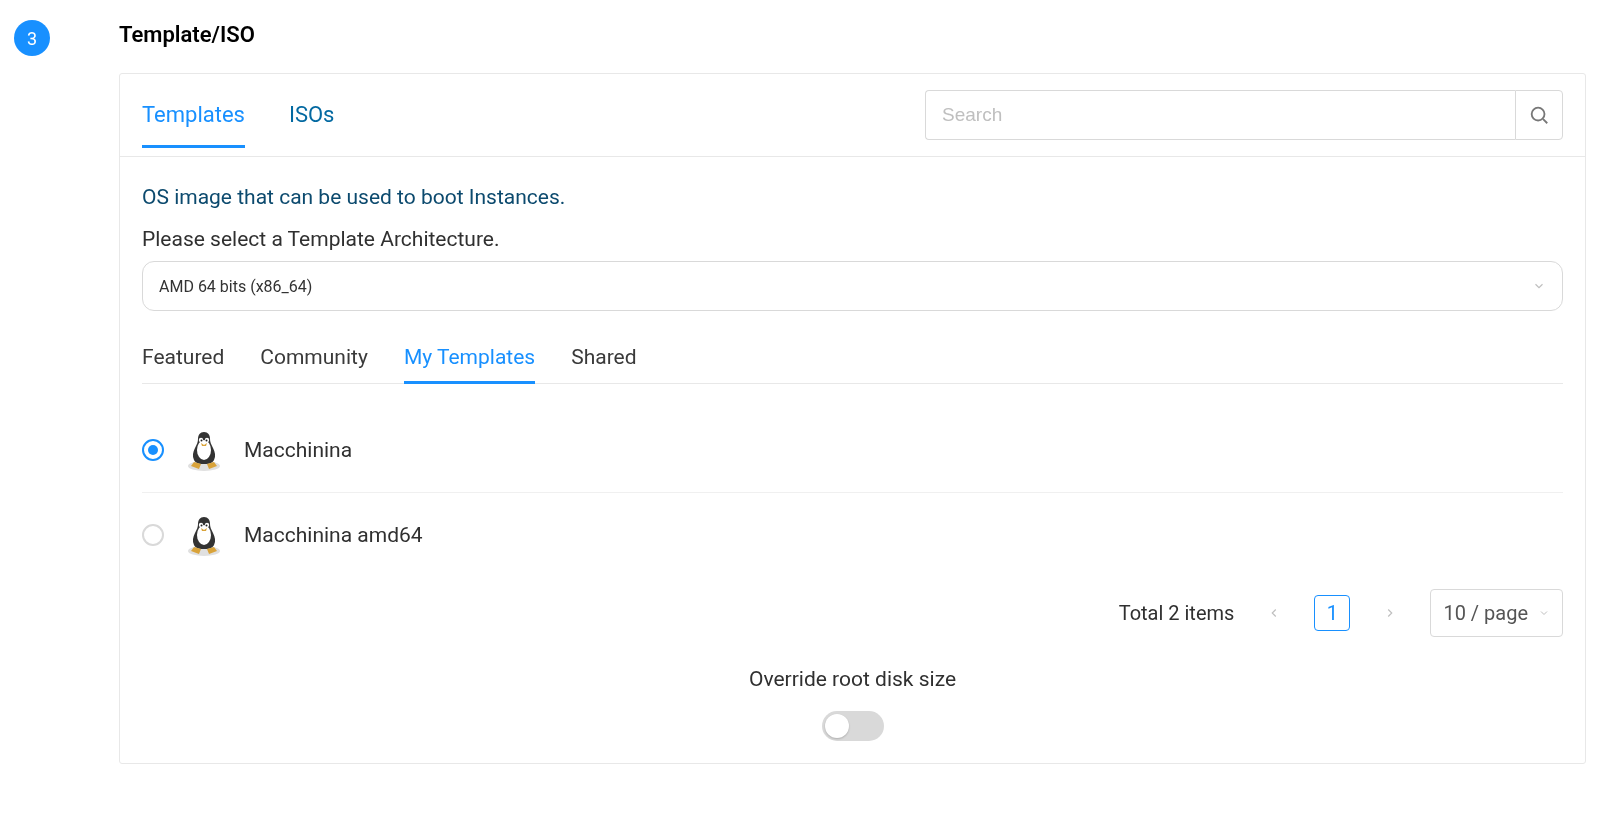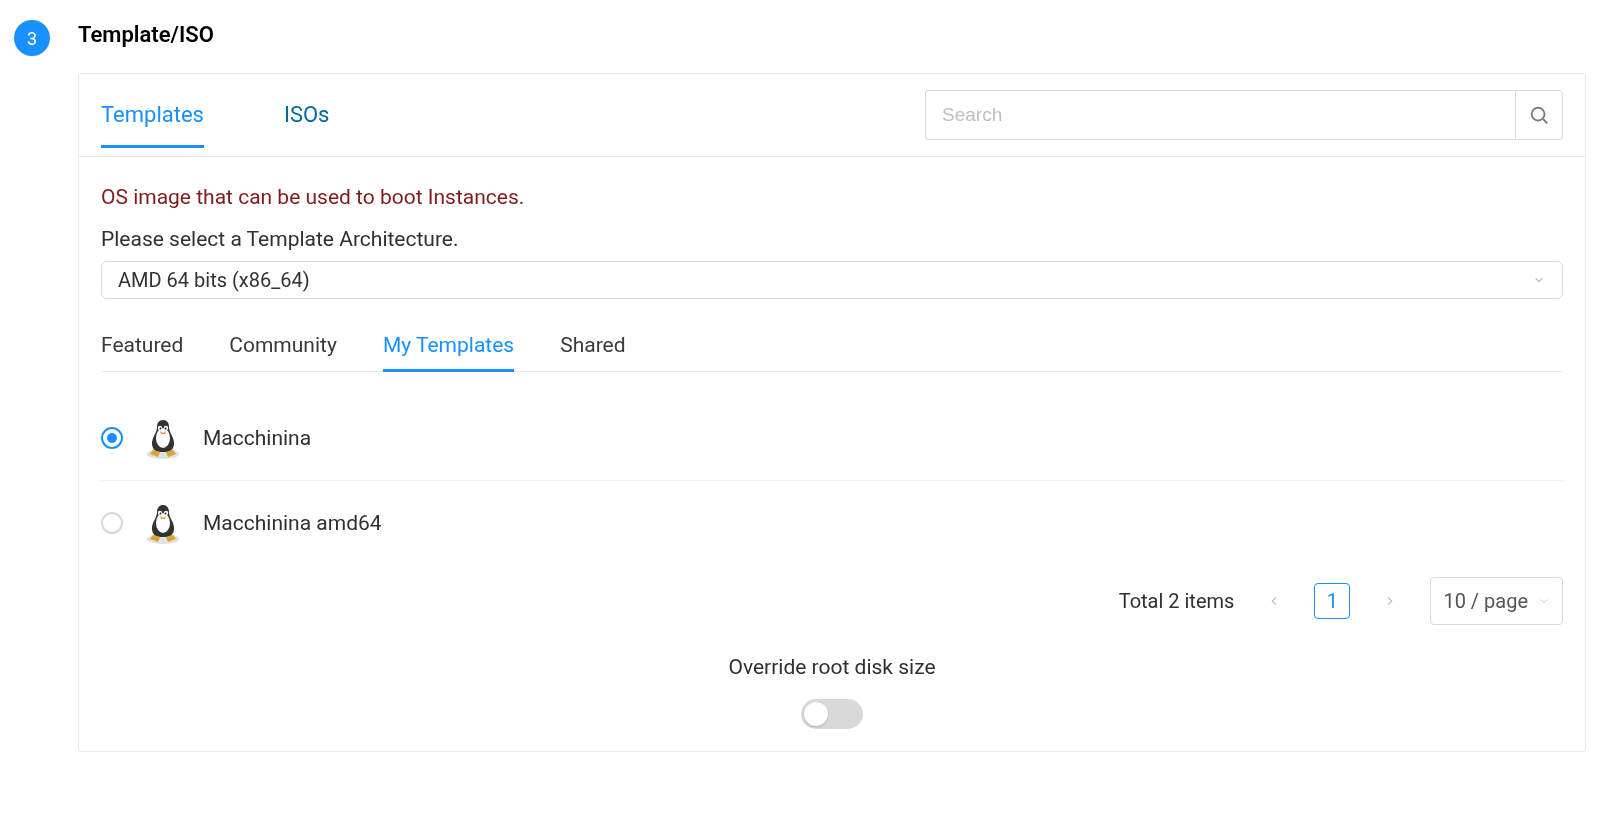--- a/index.html
+++ b/index.html
@@ -41,6 +41,7 @@
     .step-content {
       flex: 1;
       padding-top: 2px;
+      margin-left: 41px;
     }
     .step-title {
       font-size: 22px;

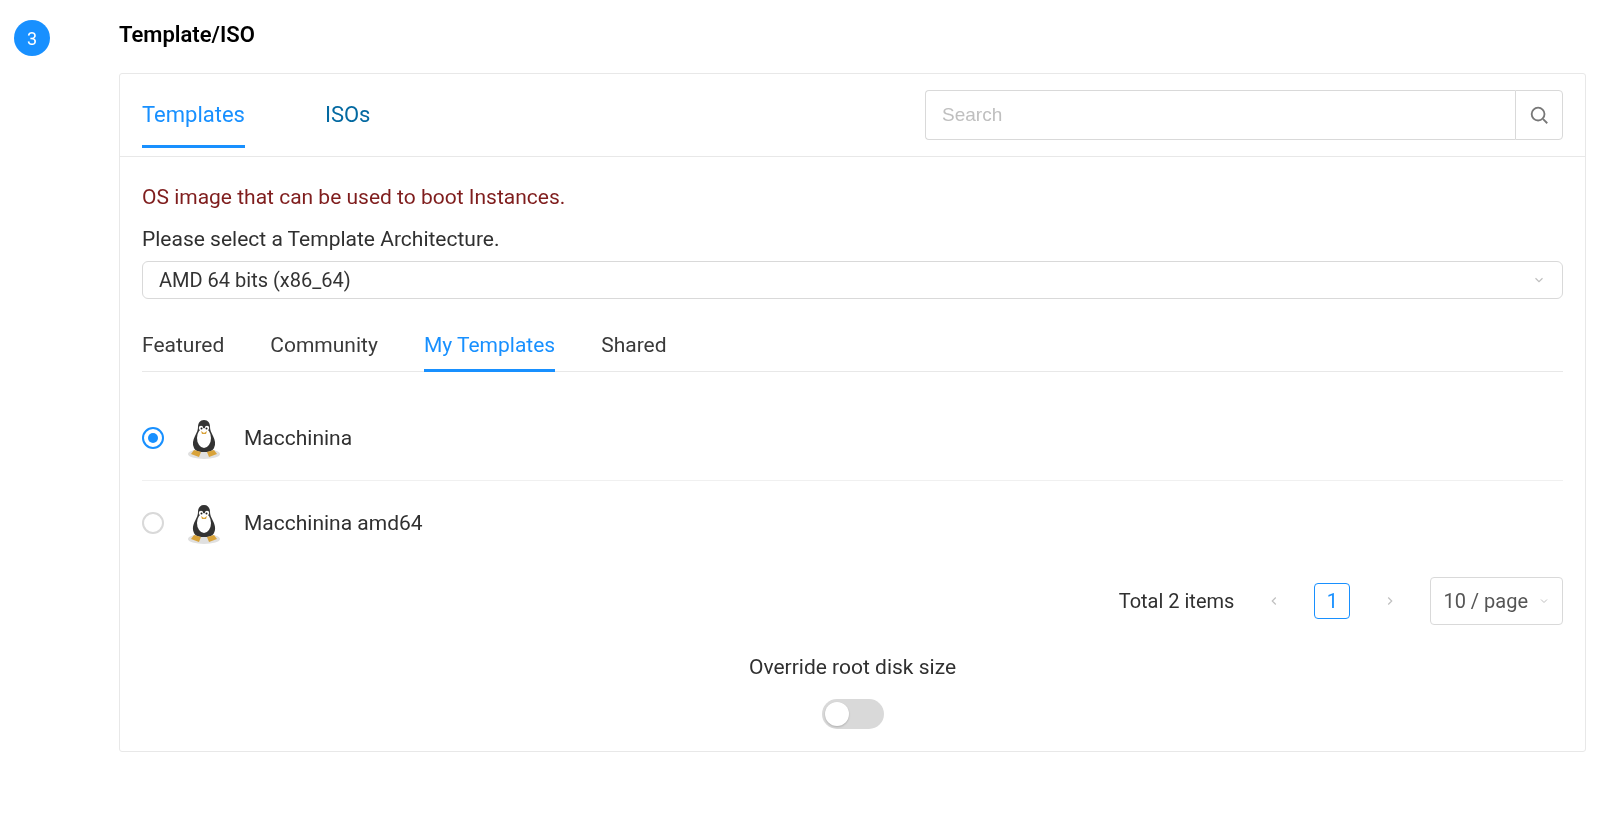--- a/index.html
+++ b/index.html
@@ -63,7 +63,7 @@
     }
     .top-tabs {
       display: flex;
-      gap: 80px;
+      gap: 44px;
     }
     .top-tab {
       padding: 20px 0 18px 0;

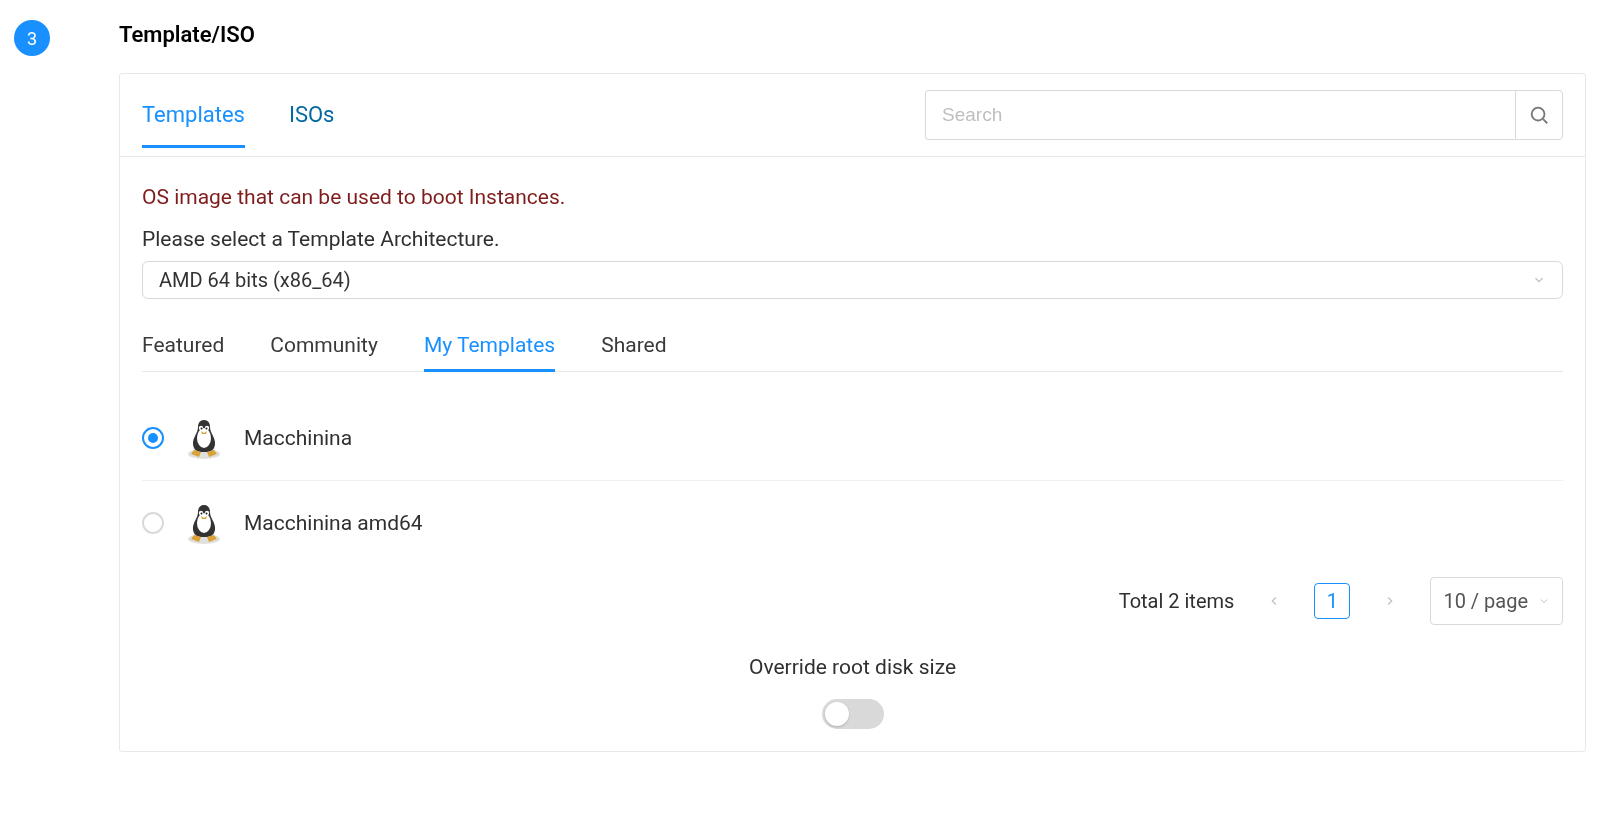--- a/index.html
+++ b/index.html
@@ -110,7 +110,7 @@
     }
     .desc {
       font-size: 21px;
-      color: #7f1d1d;
+      color: #0c4a6e;
       margin-bottom: 18px;
     }
     .arch-label {

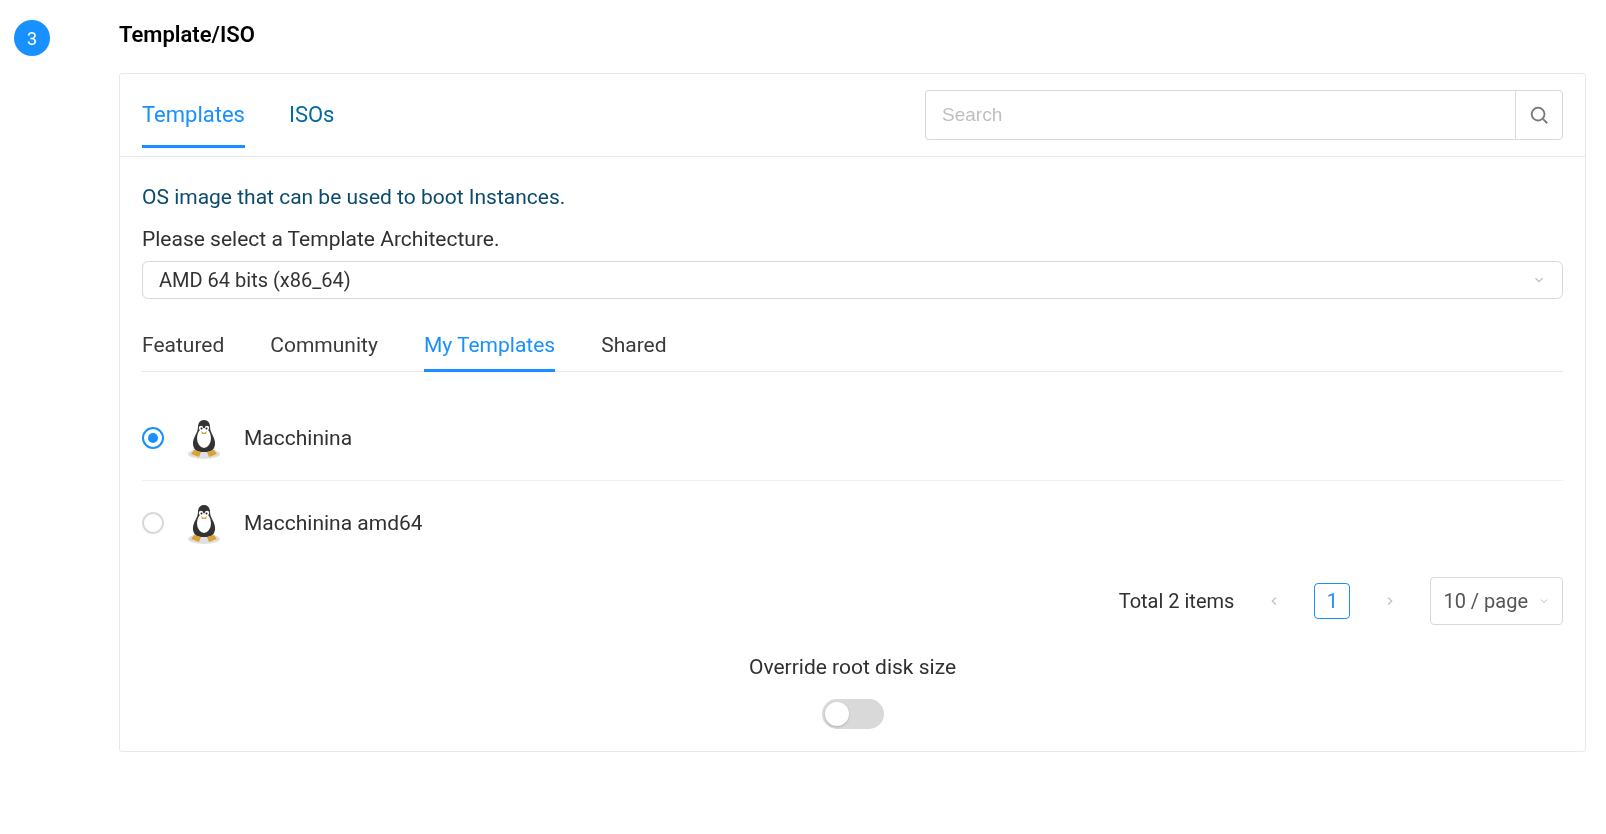--- a/index.html
+++ b/index.html
@@ -120,11 +120,11 @@
     }
     .select {
       width: 100%;
-      height: 38px;
+      height: 50px;
       border: 1px solid #d9d9d9;
-      border-radius: 6px;
+      border-radius: 12px;
       padding: 0 16px;
-      font-size: 20px;
+      font-size: 16px;
       color: #333;
       display: flex;
       align-items: center;

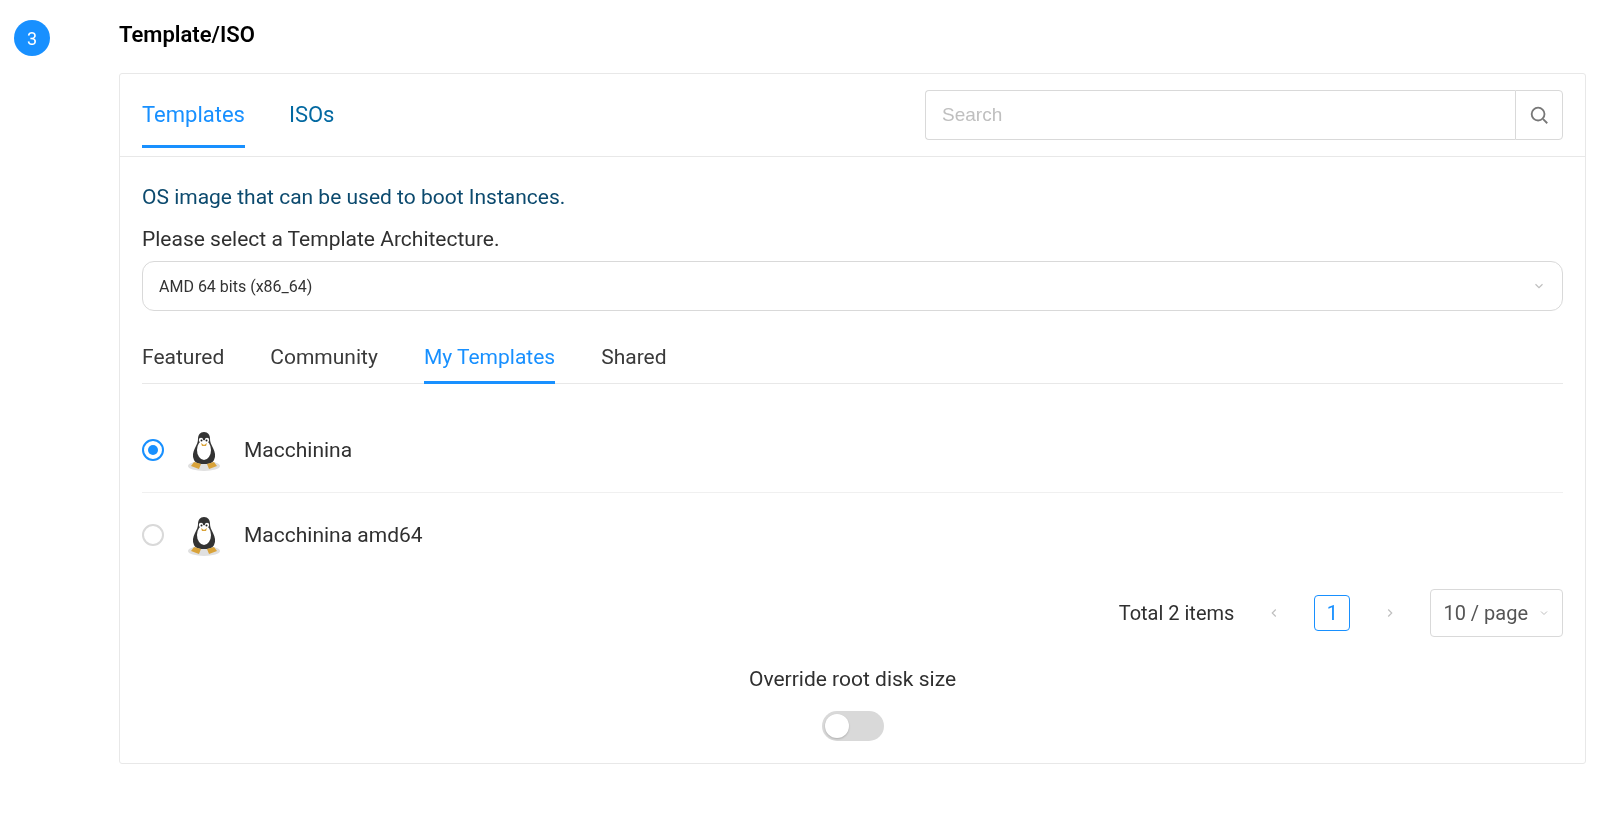--- a/index.html
+++ b/index.html
@@ -137,7 +137,7 @@
     }
     .filter-tabs {
       display: flex;
-      gap: 46px;
+      gap: 36px;
       margin-top: 22px;
       border-bottom: 1px solid #e8e8e8;
     }

